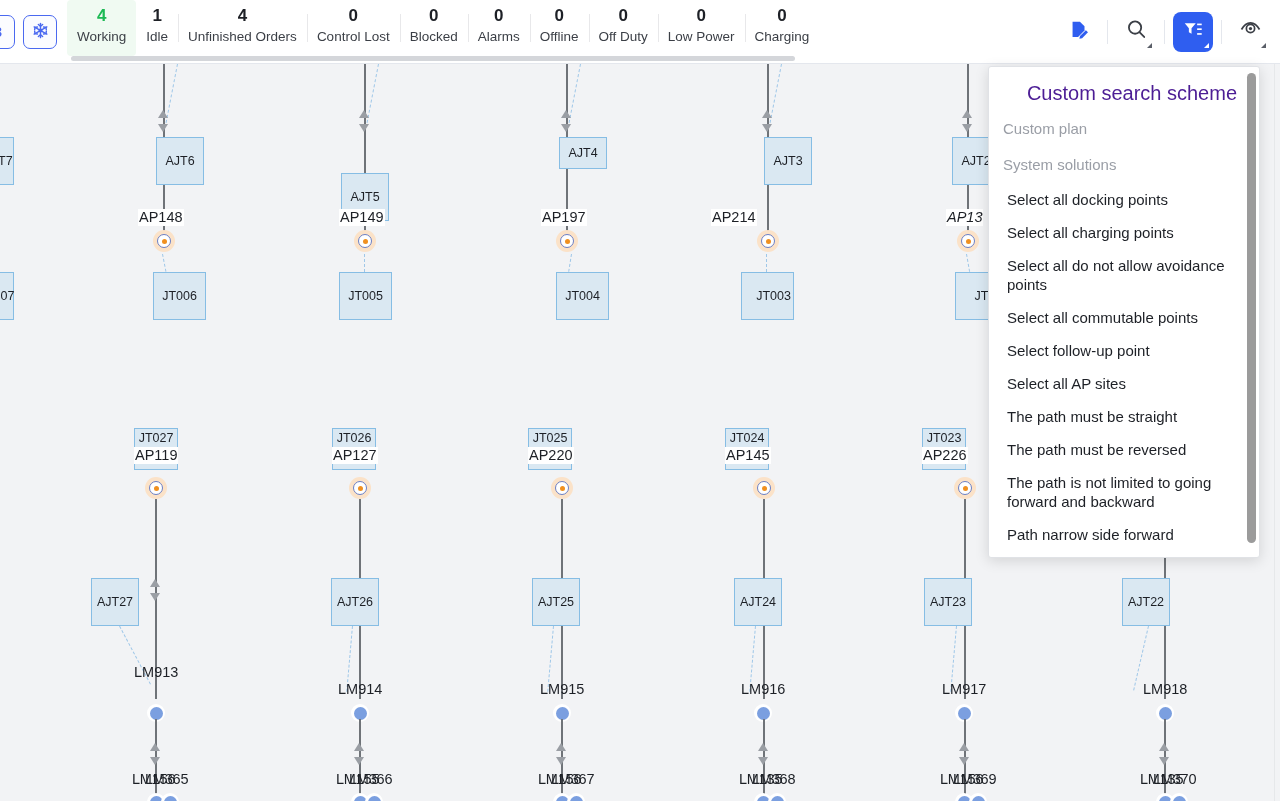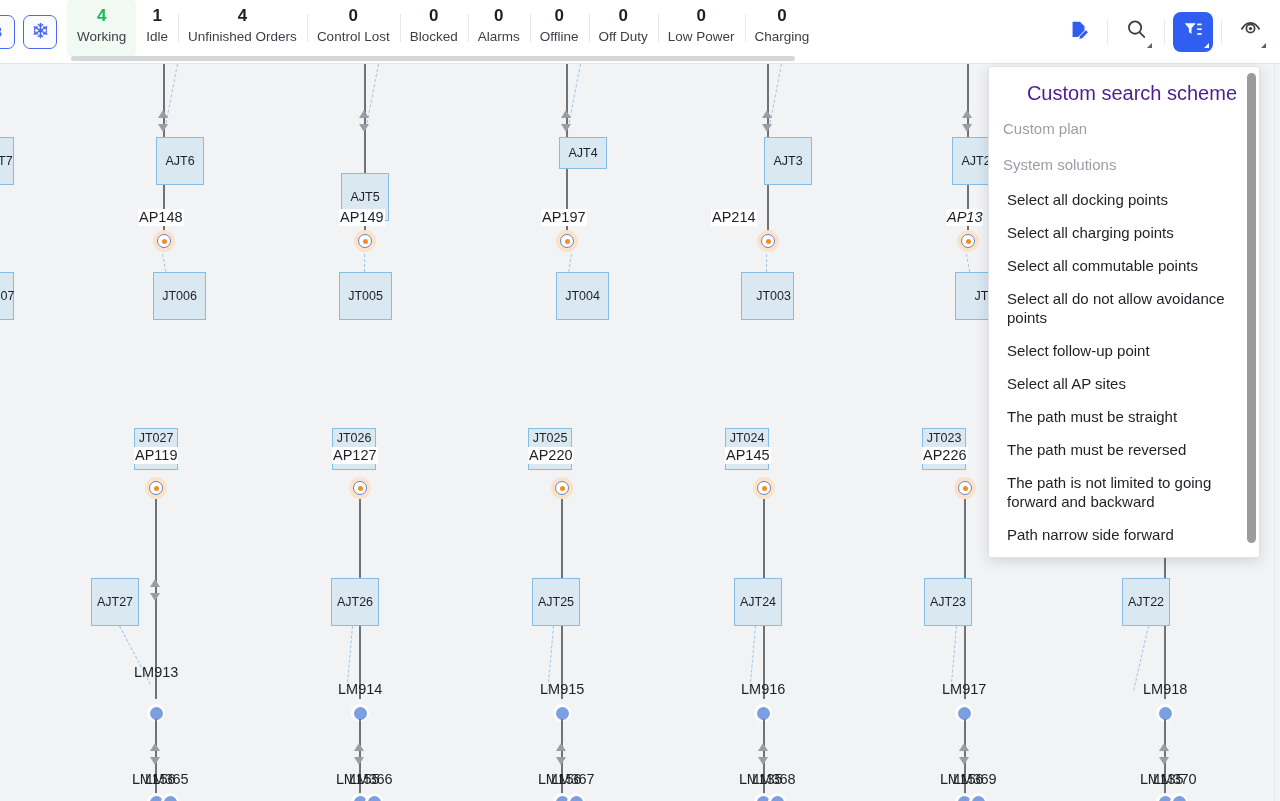--- a/index.html
+++ b/index.html
@@ -615,8 +615,8 @@
     <div class="dd-group">System solutions</div>
     <div class="dd-item">Select all docking points</div>
     <div class="dd-item">Select all charging points</div>
+    <div class="dd-item">Select all do not allow avoidance points</div>
     <div class="dd-item">Select all commutable points</div>
-    <div class="dd-item">Select all do not allow avoidance points</div>
     <div class="dd-item">Select follow-up point</div>
     <div class="dd-item">Select all AP sites</div>
     <div class="dd-item">The path must be straight</div>

